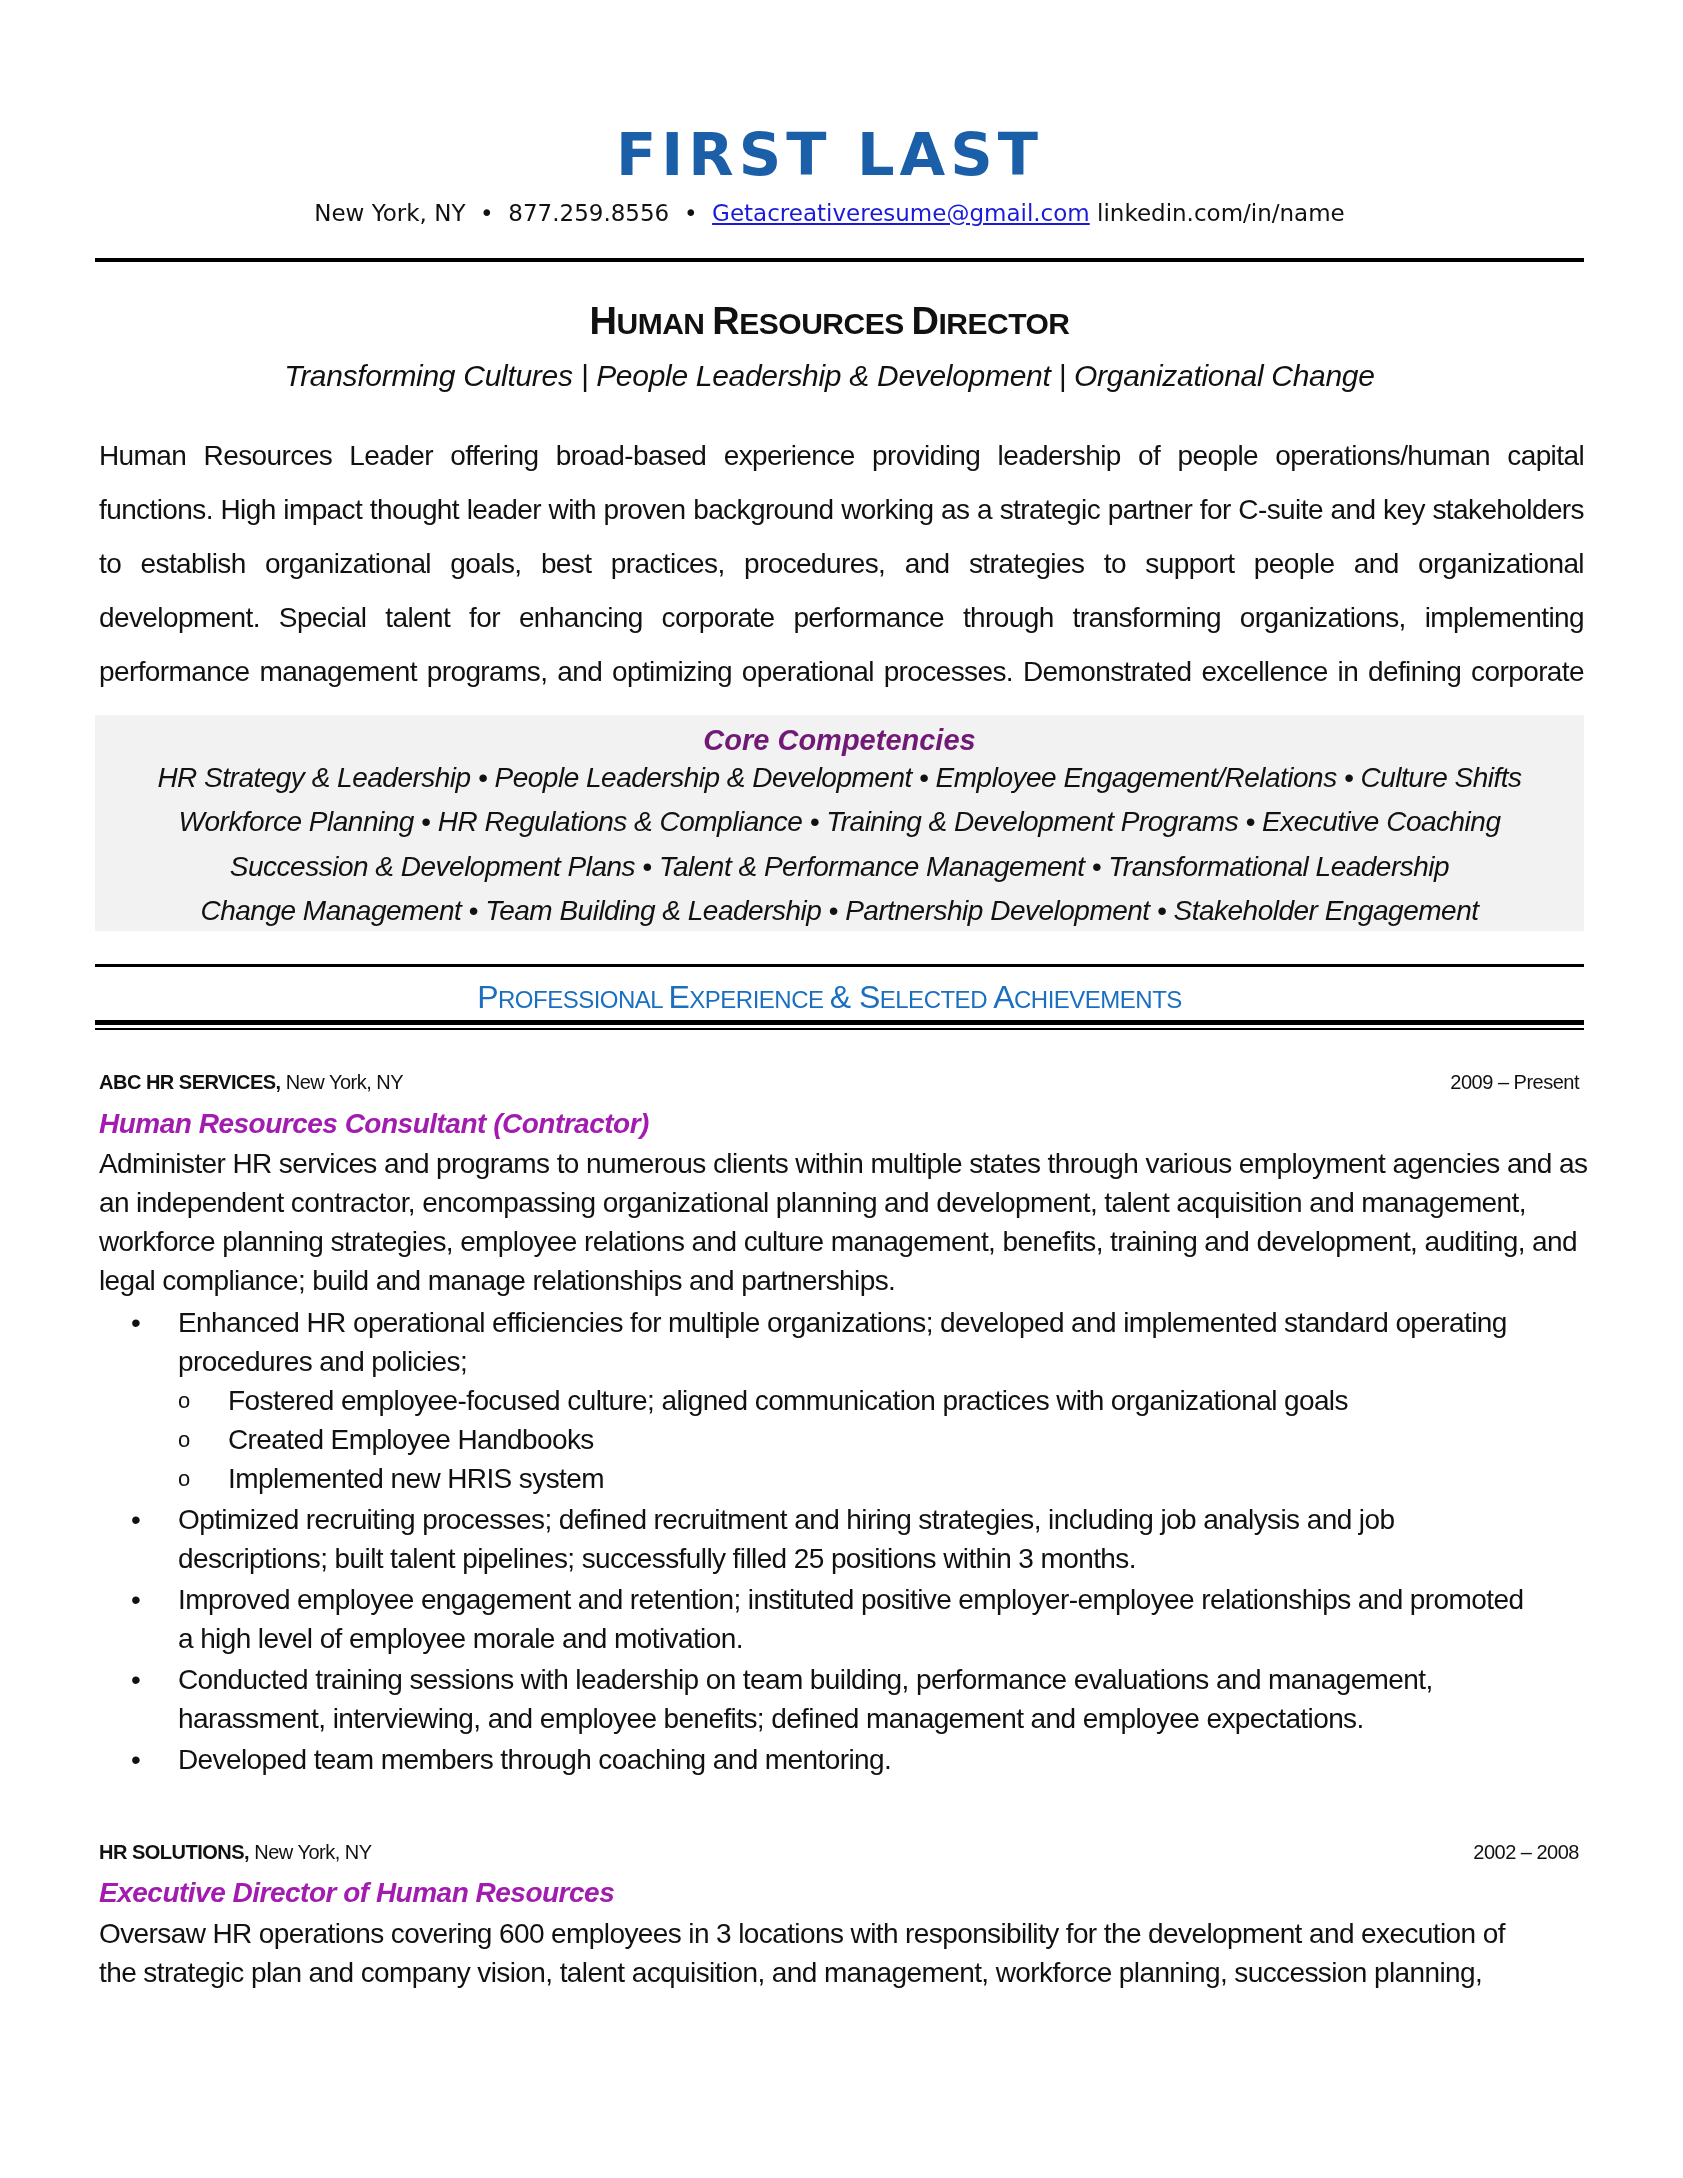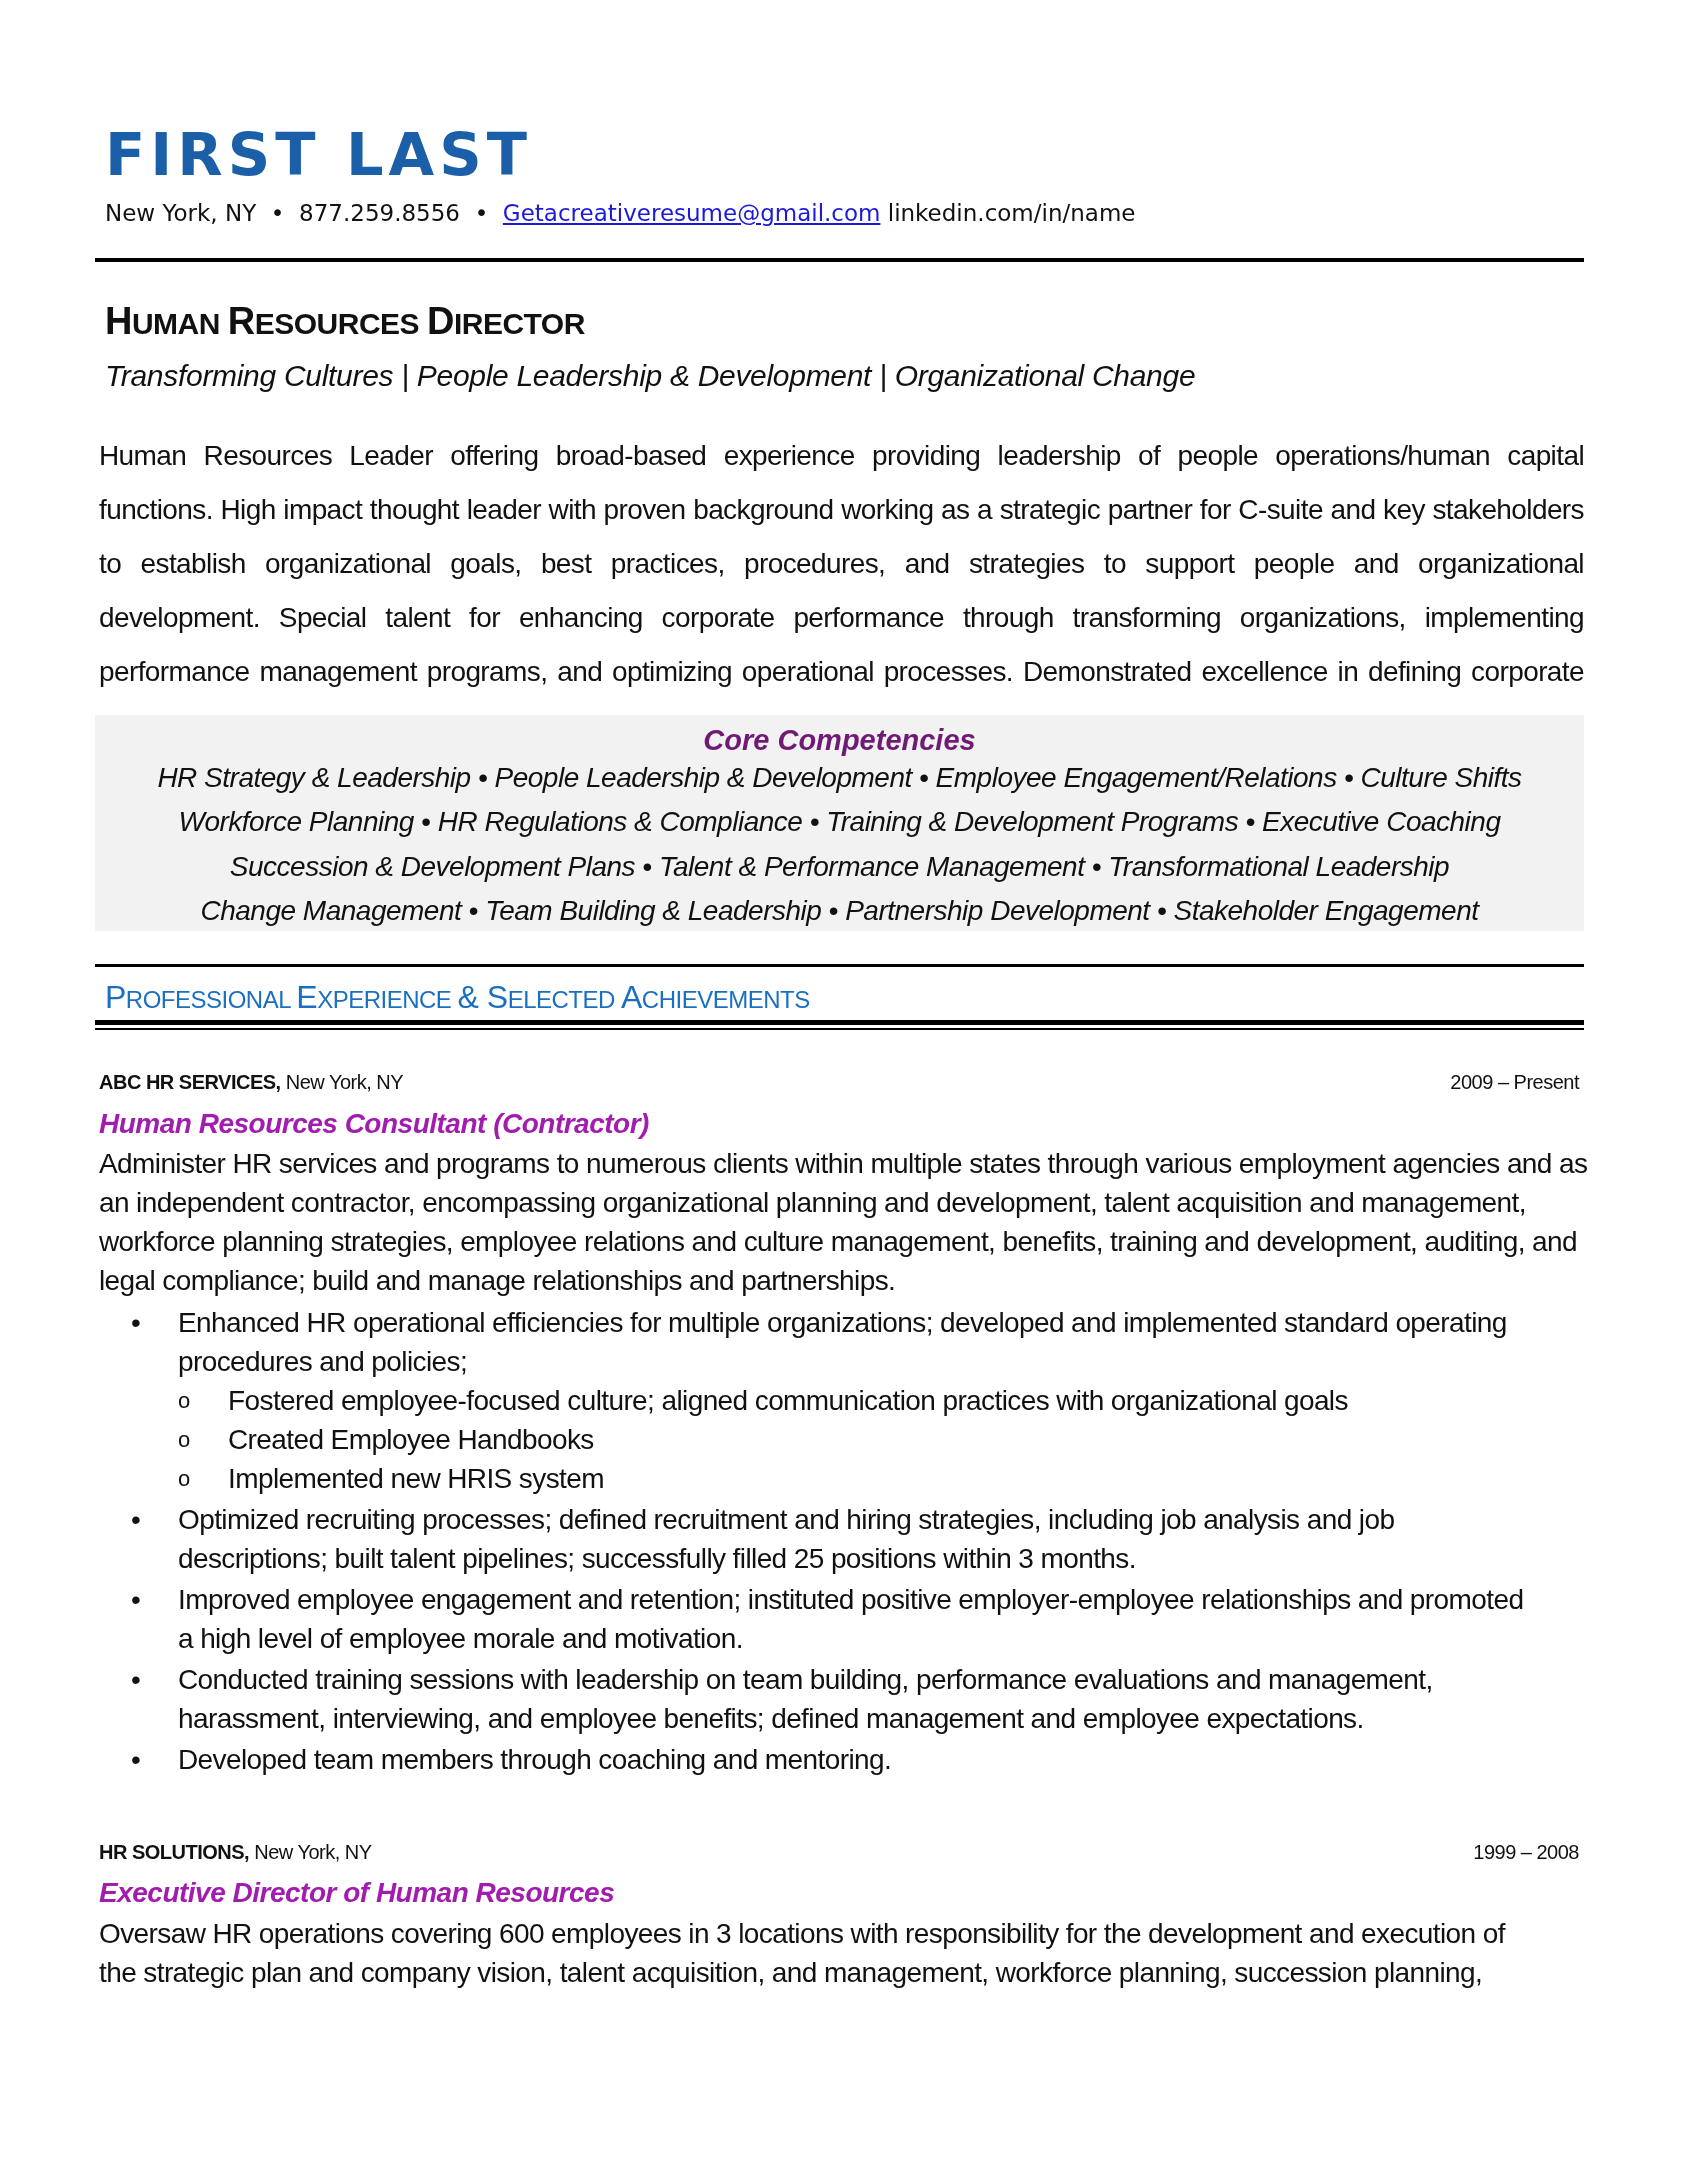--- a/index.html
+++ b/index.html
@@ -6,7 +6,7 @@
   body { width:1683px; height:2178px; position:relative; overflow:hidden;
          font-family:"Liberation Sans Narrow","Liberation Sans", sans-serif; color:#111; }
   .page { position:absolute; left:0; top:0; width:1683px; height:2178px; }
-  .center { position:absolute; left:105px; width:1489px; }
+  .center { position:absolute; left:85px; width:1489px; text-align:center; }
   .name { top:119px; font-family:"DejaVu Sans", sans-serif; font-weight:bold; font-size:59px;
           letter-spacing:5px; color:#1a5fa8; line-height:71px; }
   .contact { top:196px; font-family:"DejaVu Sans", sans-serif; font-size:23px; color:#111; line-height:34px; }

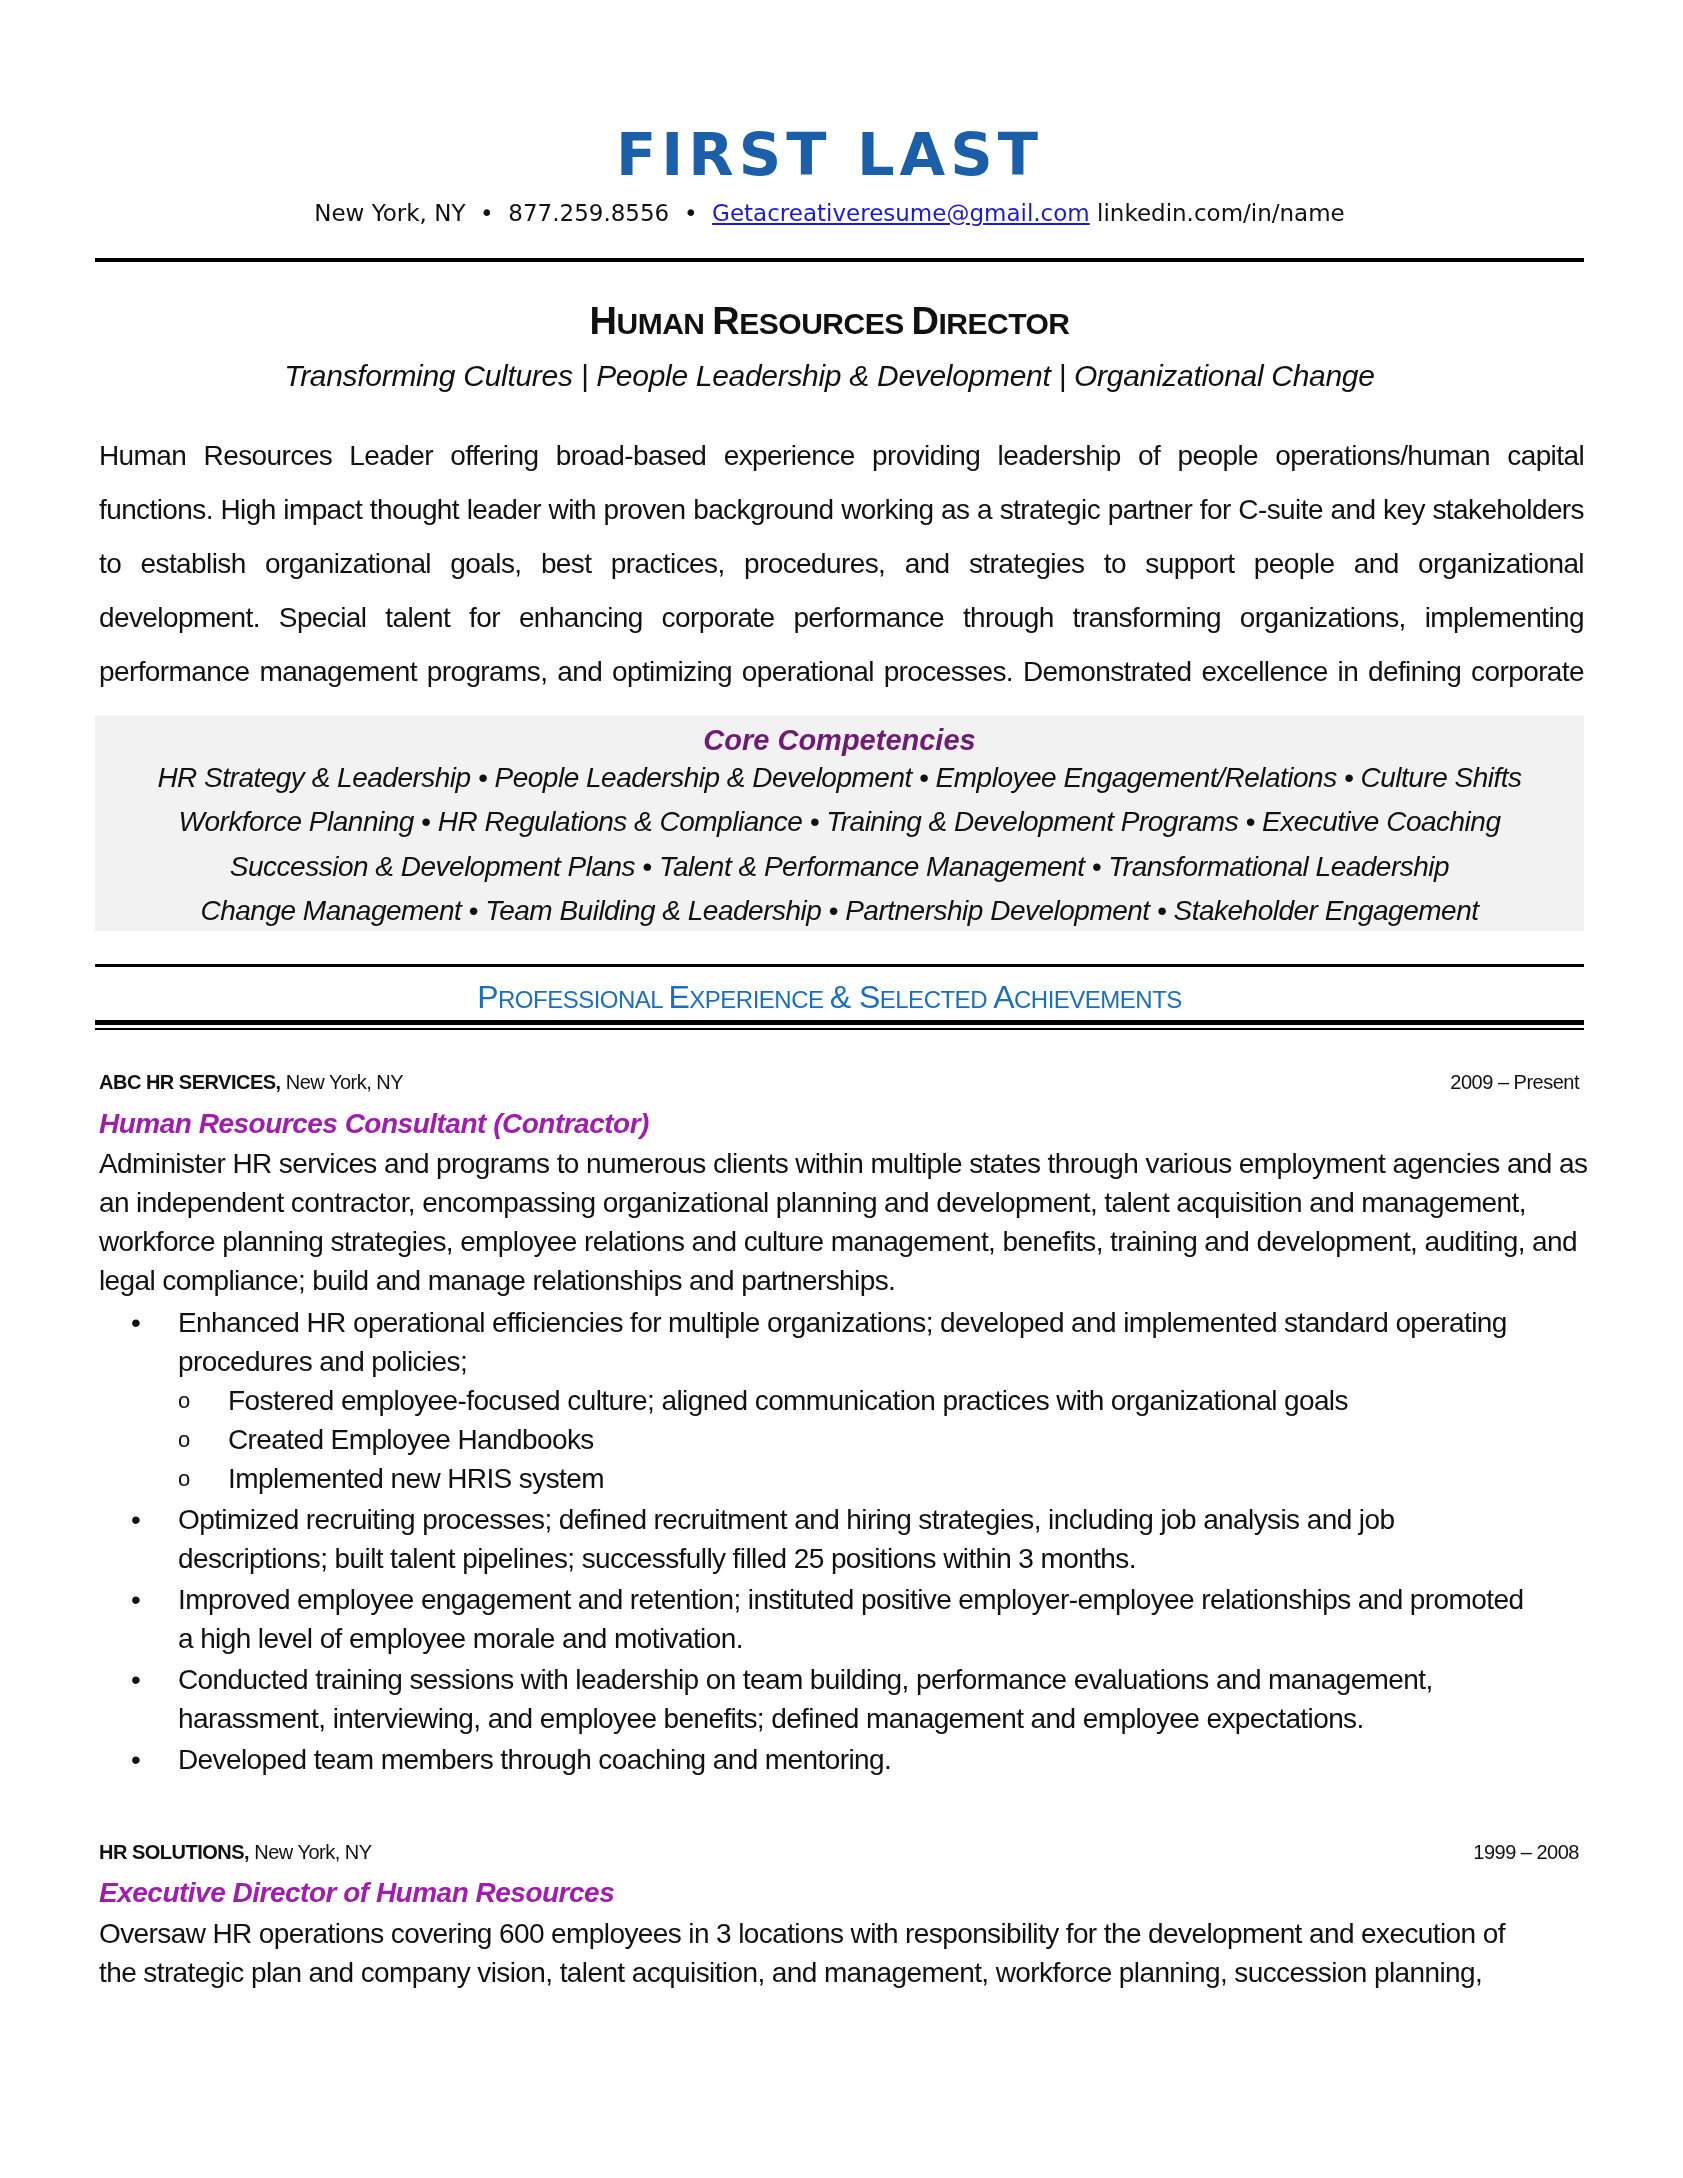--- a/index.html
+++ b/index.html
@@ -117,7 +117,7 @@
 
   <div class="job-head" style="top:1832px">
     <span class="co">HR SOLUTIONS,</span><span> New York, NY</span>
-    <span class="dates">1999 – 2008</span>
+    <span class="dates">2002 – 2008</span>
   </div>
   <div class="job-role" style="top:1873px">Executive Director of Human Resources</div>
   <div class="job-desc" style="top:1914px; width:1445px;">Oversaw HR operations covering 600 employees in 3 locations with responsibility for the development and execution  of the strategic plan and company vision, talent acquisition, and management, workforce planning, succession planning,</div>

